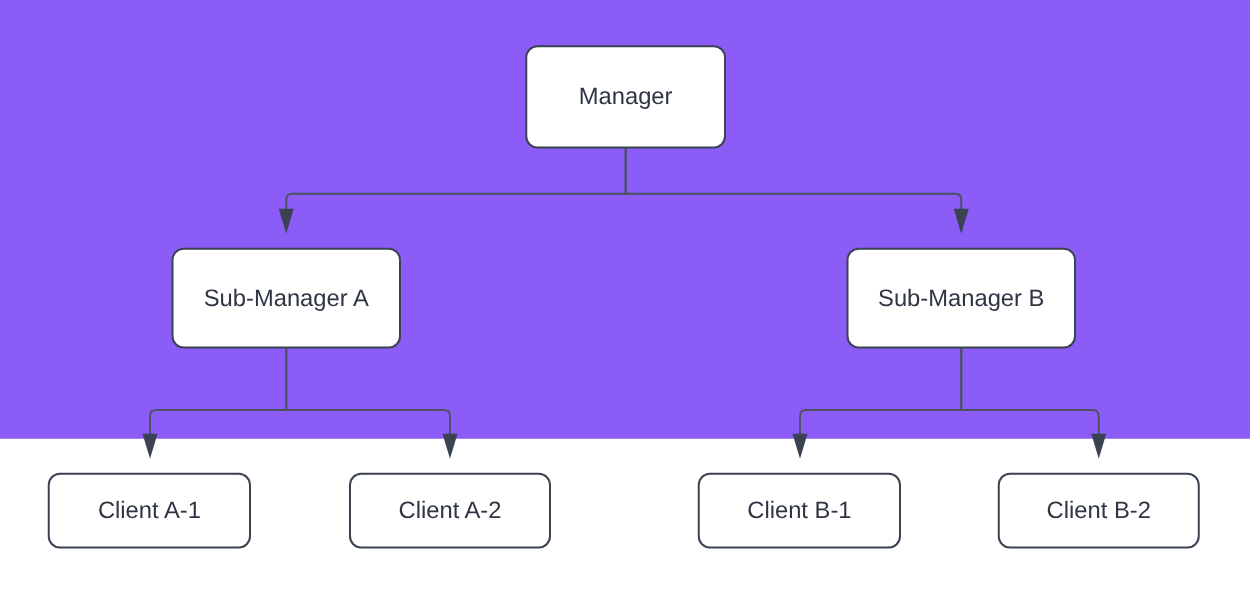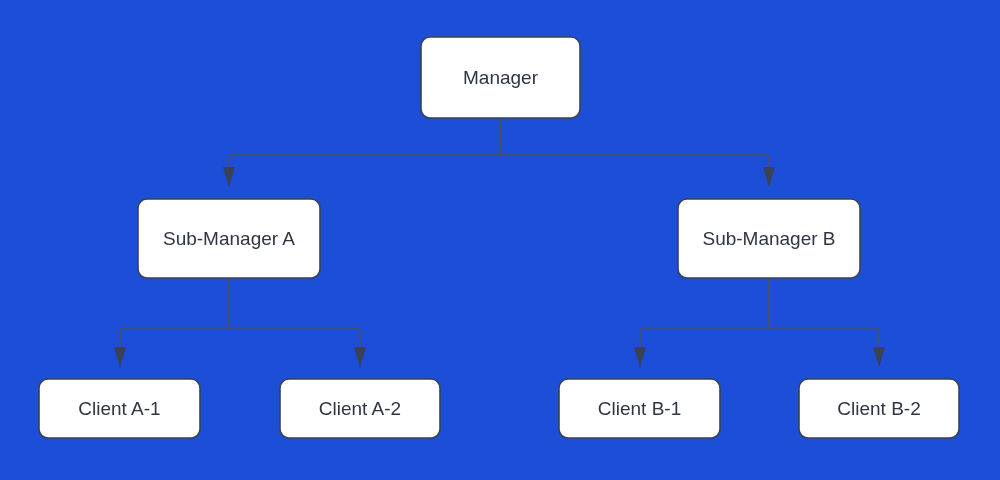--- a/index.html
+++ b/index.html
@@ -16,8 +16,8 @@
   #diagram-root {
     position: relative;
     width: 1000px;
-    height: 480px;
-    background: #1d4ed8;
+    height: 351px;
+    background: #8b5cf6;
   }
   svg.flow {
     position: absolute;

